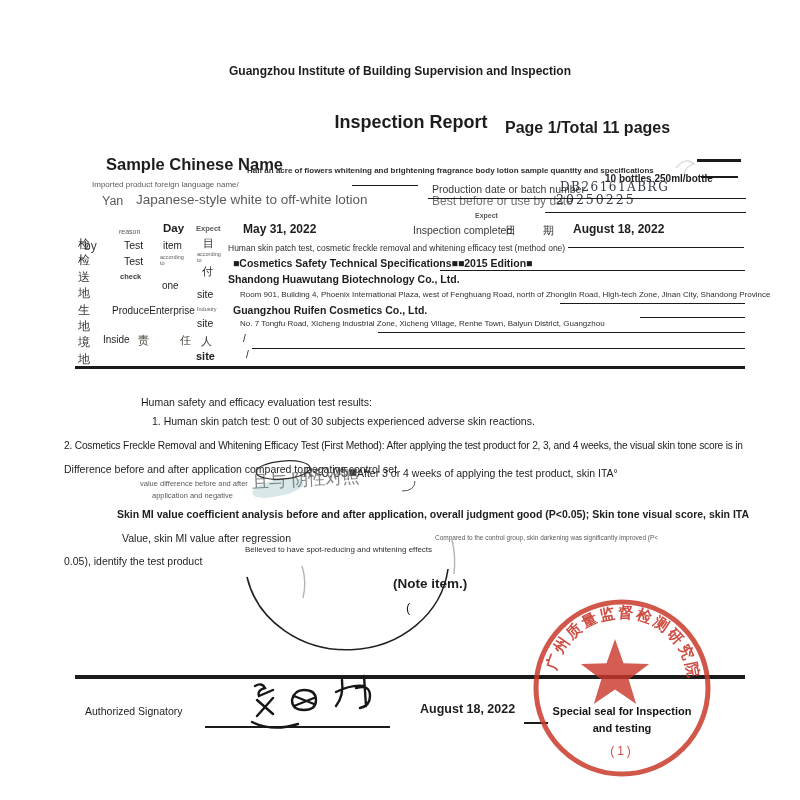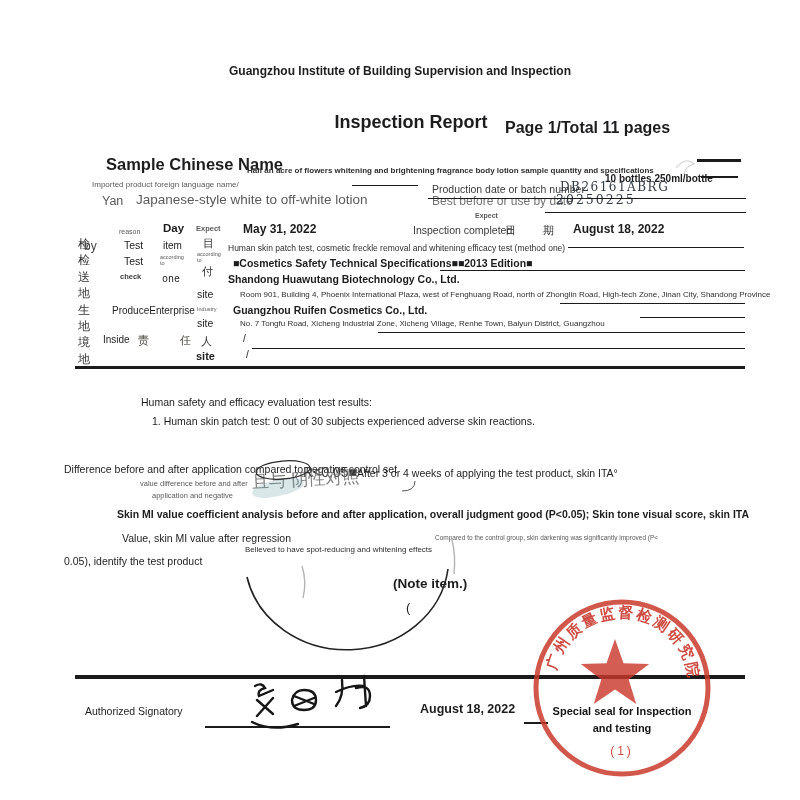--- a/index.html
+++ b/index.html
@@ -73,7 +73,7 @@
   <div class="abs" style="left:505px;top:223px;font-size:11px;letter-spacing:12px;color:#333;">日 期</div>
   <div class="abs b" style="left:573px;top:222px;font-size:12px;">August 18, 2022</div>
   <div class="abs" style="left:228px;top:243px;font-size:8.5px;color:#2e2e2e;">Human skin patch test, cosmetic freckle removal and whitening efficacy test (method one)</div>
-  <div class="abs b" style="left:233px;top:257px;font-size:10.5px;">■Cosmetics Safety Technical Specifications■■2013 Edition■</div>
+  <div class="abs b" style="left:233px;top:257px;font-size:10.5px;">■Cosmetics Safety Technical Specifications■■2015 Edition■</div>
   <div class="abs b" style="left:228px;top:273px;font-size:10.5px;">Shandong Huawutang Biotechnology Co., Ltd.</div>
   <div class="abs" style="left:240px;top:290px;font-size:8px;color:#2e2e2e;">Room 901, Building 4, Phoenix International Plaza, west of Fenghuang Road, north of Zhonglin Road, High-tech Zone, Jinan City, Shandong Province</div>
   <div class="abs b" style="left:233px;top:304px;font-size:10.5px;">Guangzhou Ruifen Cosmetics Co., Ltd.</div>

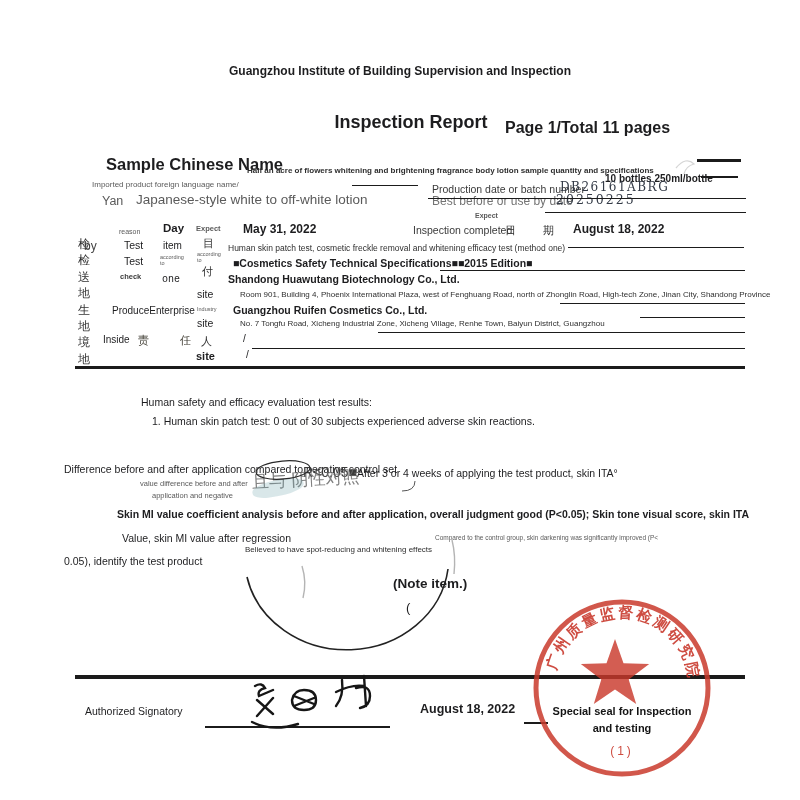--- a/index.html
+++ b/index.html
@@ -57,7 +57,7 @@
   <div class="abs b" style="left:163px;top:222px;font-size:11.5px;">Day</div>
   <div class="abs" style="left:163px;top:240px;font-size:10px;">item</div>
   <div class="abs gray wrap" style="left:160px;top:254px;width:28px;font-size:5.5px;line-height:6px;">according to</div>
-  <div class="abs" style="left:162px;top:274px;font-size:10px;font-family:Liberation Mono, monospace;">one</div>
+  <div class="abs" style="left:162px;top:280px;font-size:10px;">one</div>
   <div class="abs gray b" style="left:196px;top:224px;font-size:7.5px;">Expect</div>
   <div class="abs" style="left:203px;top:236px;font-size:11px;color:#333;">目</div>
   <div class="abs gray wrap" style="left:197px;top:251px;width:28px;font-size:5.5px;line-height:6px;">according to</div>

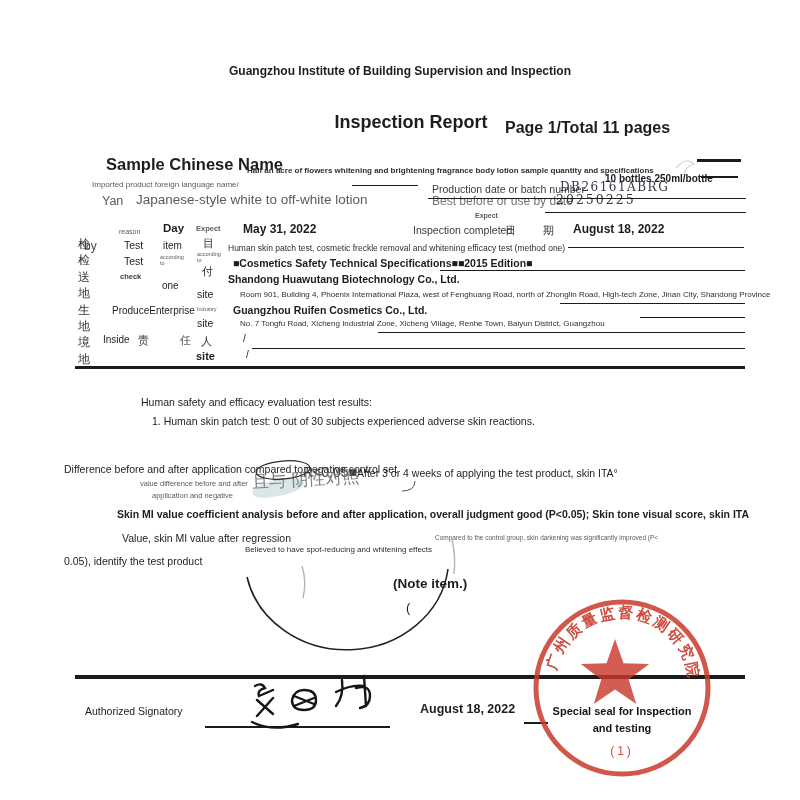--- a/index.html
+++ b/index.html
@@ -83,6 +83,7 @@
 
   <div class="abs" style="left:141px;top:396px;font-size:10.5px;">Human safety and efficacy evaluation test results:</div>
   <div class="abs" style="left:152px;top:415px;font-size:10.5px;">1. Human skin patch test: 0 out of 30 subjects experienced adverse skin reactions.</div>
+  <div class="abs" style="left:64px;top:440px;font-size:10.2px;letter-spacing:-0.2px;">2. Cosmetics Freckle Removal and Whitening Efficacy Test (First Method): After applying the test product for 2, 3, and 4 weeks, the visual skin tone score is in</div>
   <div class="abs" style="left:64px;top:463px;font-size:10.5px;">Difference before and after application compared to negative control set</div>
   <div class="abs" style="left:303px;top:463px;">
     <span style="font-size:14px;color:#3a3a3a;">R&lt;0.05■</span><span style="font-size:10.5px;">After 3 or 4 weeks of applying the test product, skin ITA°</span>

